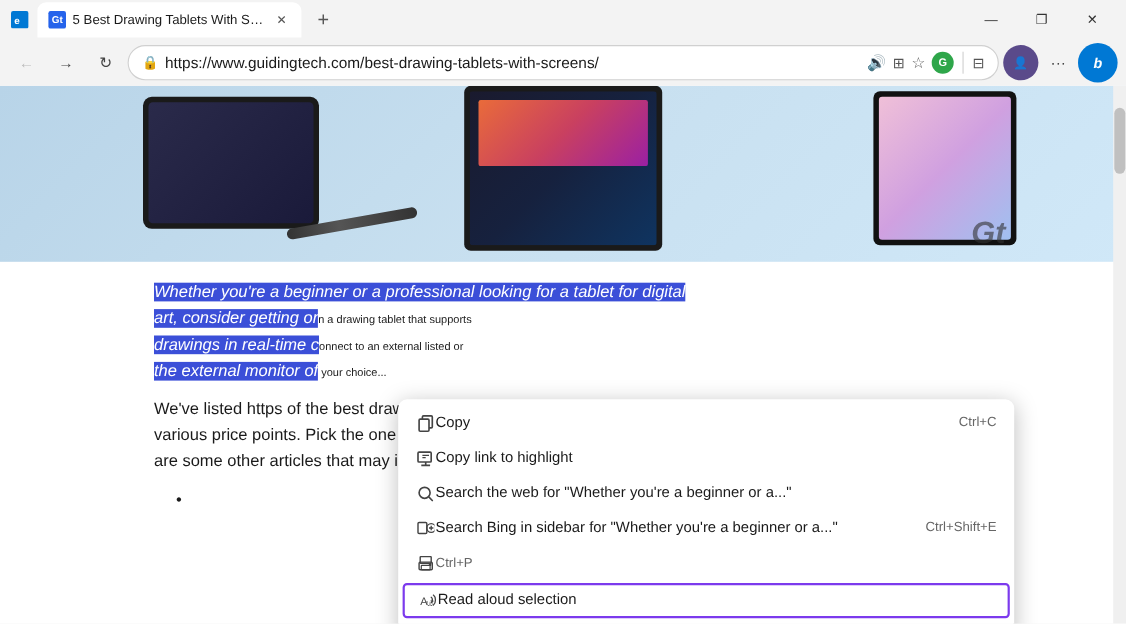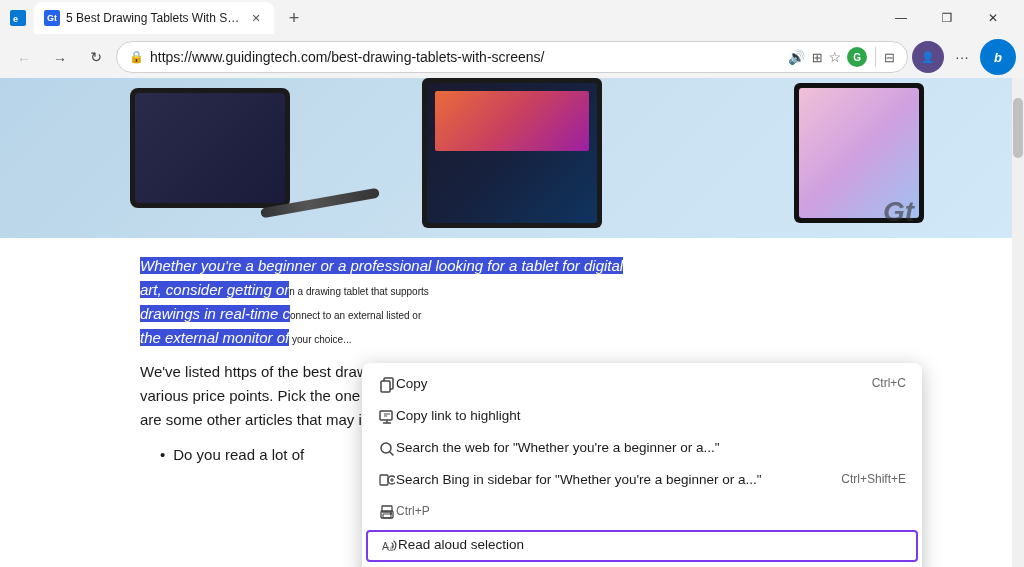--- a/index.html
+++ b/index.html
@@ -461,7 +461,6 @@
 
     <div class="bullet-item">
       <span>•</span>
-      <span>Do you read a lot of</span>
     </div>
   </div>
 

